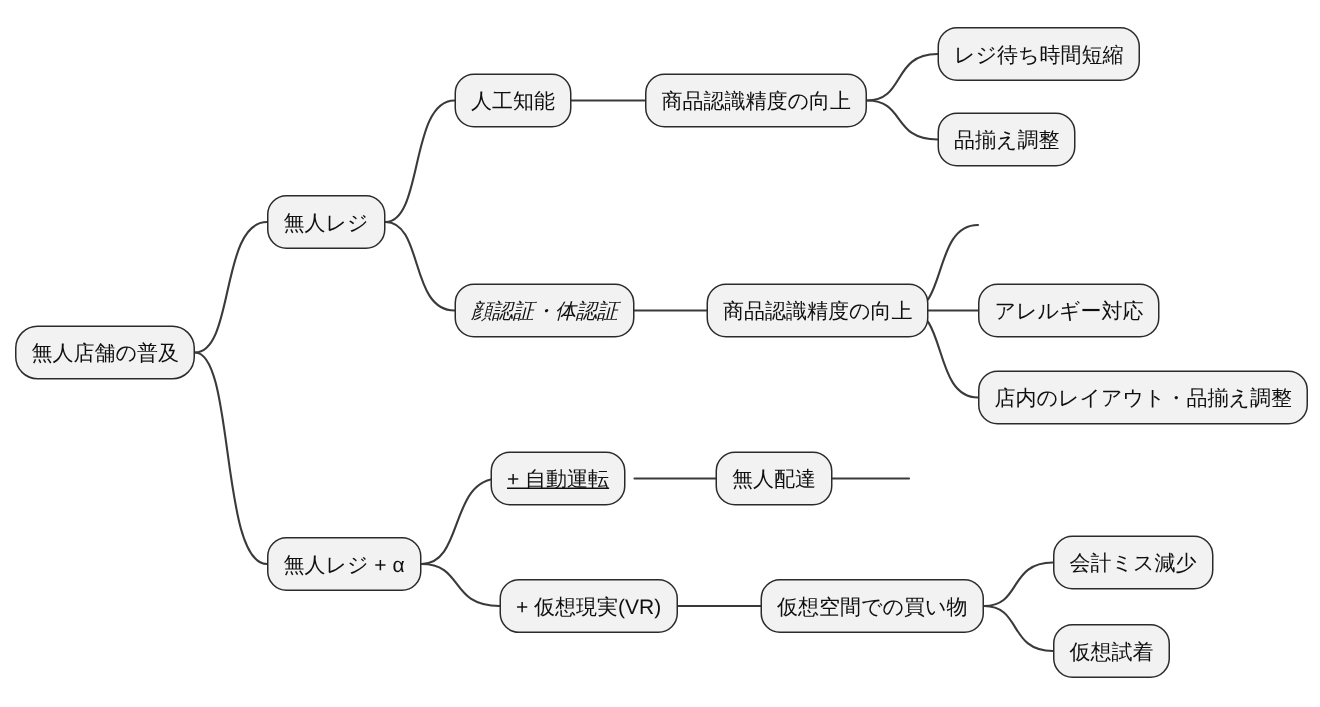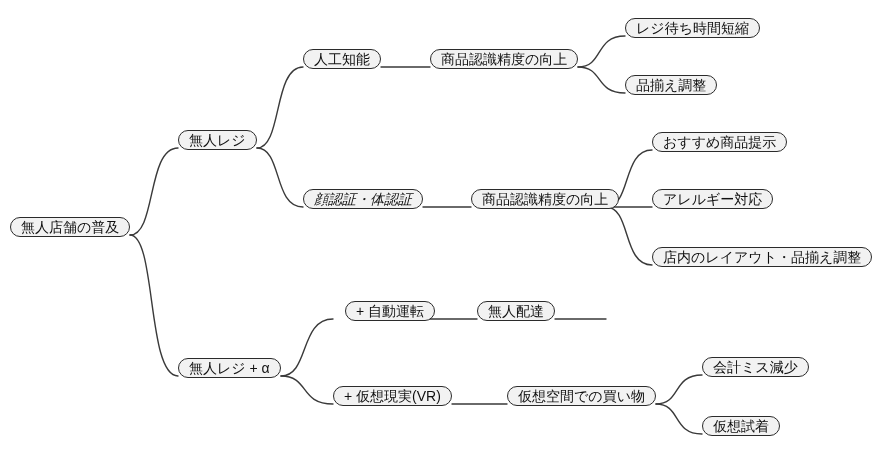--- a/index.html
+++ b/index.html
@@ -30,7 +30,7 @@
   }
   .node {
     position: absolute;
-    height: 20px;
+    height: 36px;
     box-sizing: border-box;
     display: flex;
     align-items: center;

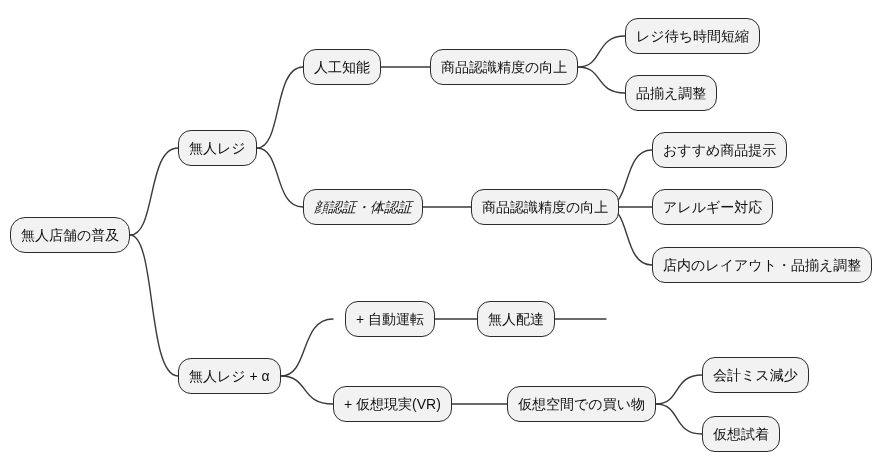--- a/index.html
+++ b/index.html
@@ -80,7 +80,6 @@
   <div class="node" style="left:625px; top:75px;">品揃え調整</div>
   <div class="node" style="left:303px; top:189px;font-style:italic;">顔認証・体認証</div>
   <div class="node" style="left:471px; top:189px;">商品認識精度の向上</div>
-  <div class="node" style="left:652px; top:132px;">おすすめ商品提示</div>
   <div class="node" style="left:652px; top:189px;">アレルギー対応</div>
   <div class="node" style="left:652px; top:247px;">店内のレイアウト・品揃え調整</div>
   <div class="node" style="left:178px; top:358px;">無人レジ + α</div>

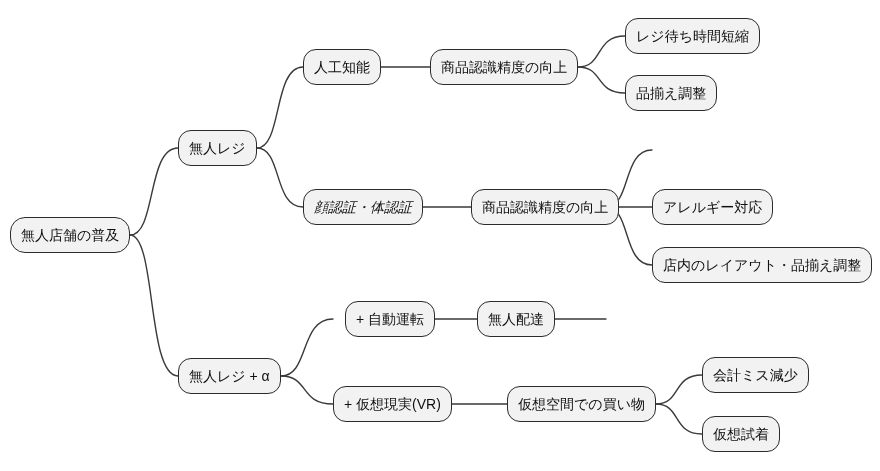--- a/index.html
+++ b/index.html
@@ -83,7 +83,7 @@
   <div class="node" style="left:652px; top:189px;">アレルギー対応</div>
   <div class="node" style="left:652px; top:247px;">店内のレイアウト・品揃え調整</div>
   <div class="node" style="left:178px; top:358px;">無人レジ + α</div>
-  <div class="node" style="left:345px; top:301px;">+ 自動運転</div>
+  <div class="node" style="left:327px; top:301px;text-decoration:underline;">+ 自動運転</div>
   <div class="node" style="left:477px; top:301px;">無人配達</div>
   <div class="node" style="left:333px; top:386px;">+ 仮想現実(VR)</div>
   <div class="node" style="left:507px; top:386px;">仮想空間での買い物</div>

